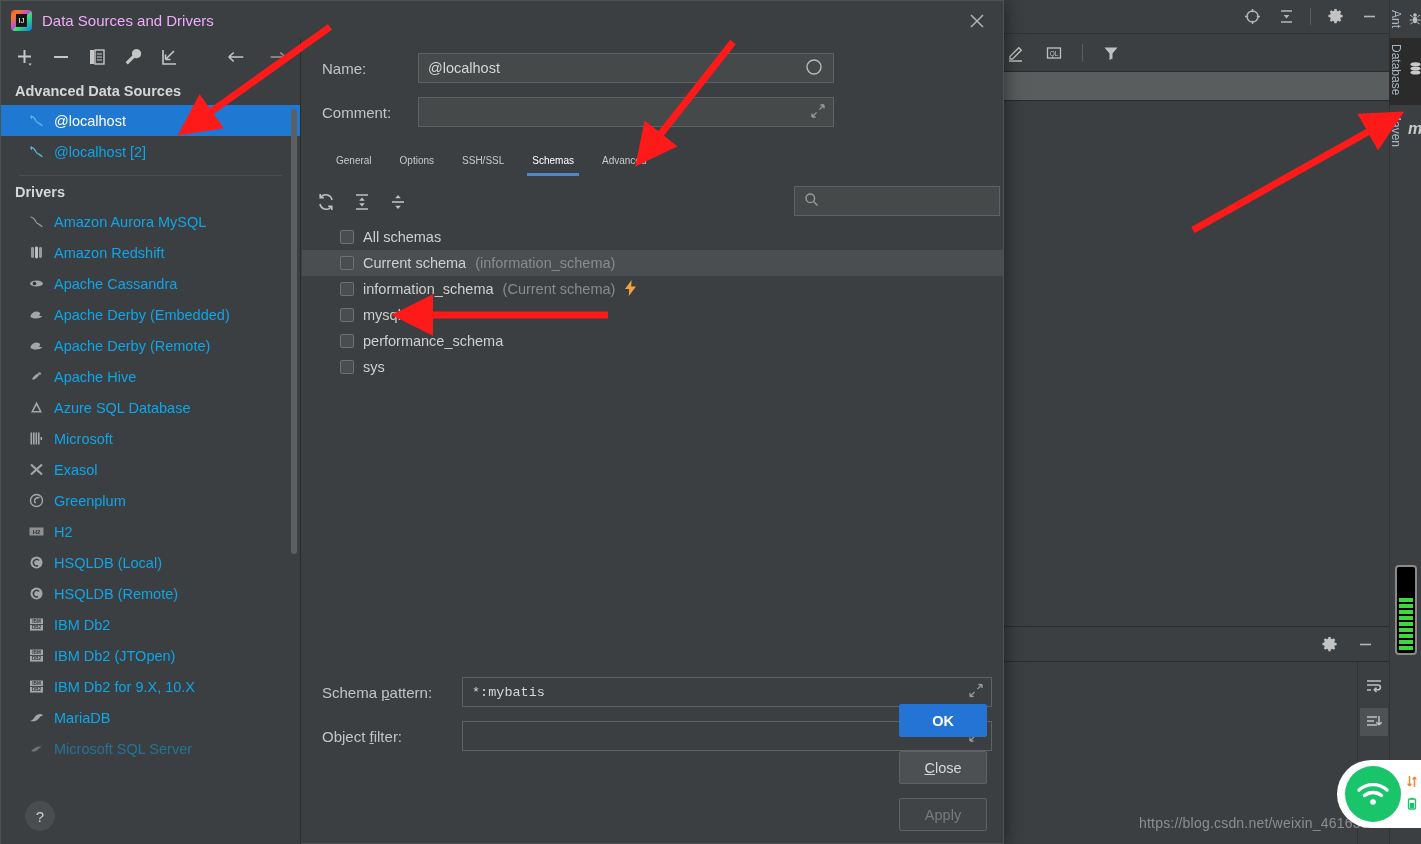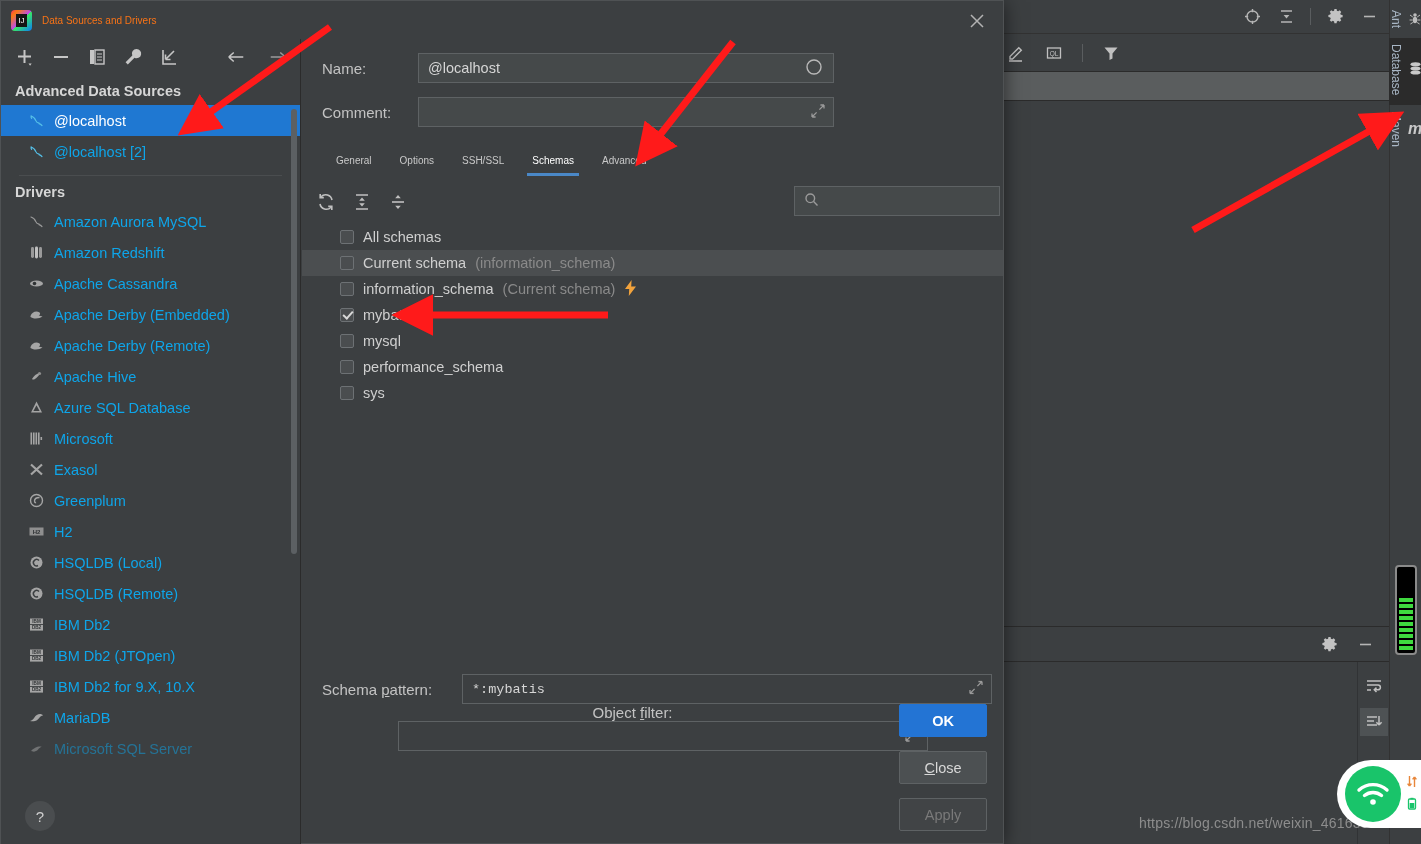--- a/index.html
+++ b/index.html
@@ -112,7 +112,7 @@
     color:#fff; font-size:8px; line-height:13px; text-align:center; z-index:2;
     font-family:"Liberation Sans", sans-serif;
   }
-  .title-text { margin-left:10px; font-size:10px; color:#f97316; }
+  .title-text { margin-left:10px; font-size:15px; color:#f0abfc; }
   .dlg-close {
     position:absolute; right:12px; top:6px; width:28px; height:28px;
     display:flex; align-items:center; justify-content:center;

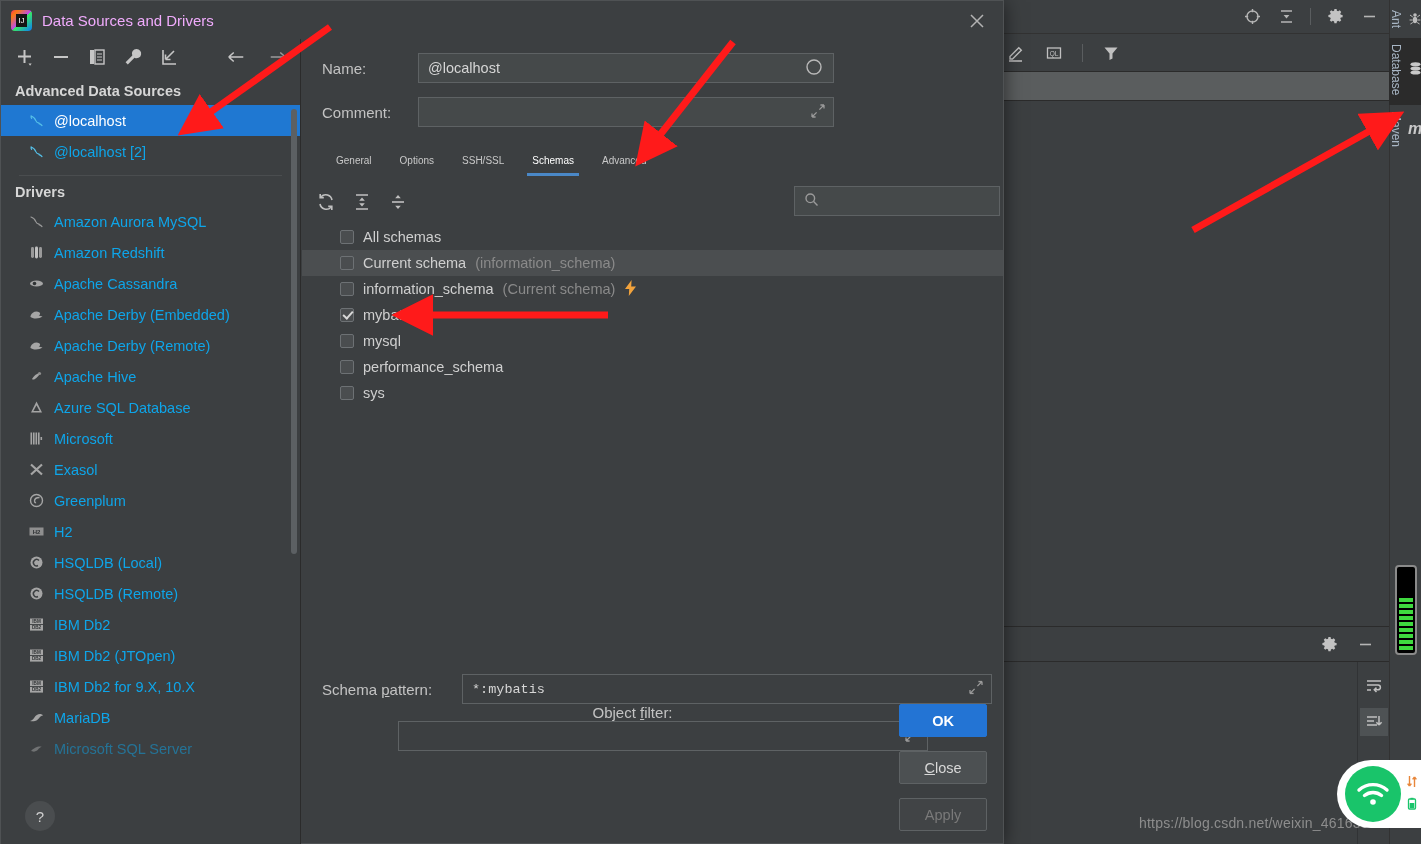--- a/index.html
+++ b/index.html
@@ -717,10 +717,6 @@
         </span>
       </div>
       <div class="srow">
-        <span class="cb checked"></span>
-        <span>mybatis</span>
-      </div>
-      <div class="srow">
         <span class="cb"></span>
         <span>mysql</span>
       </div>

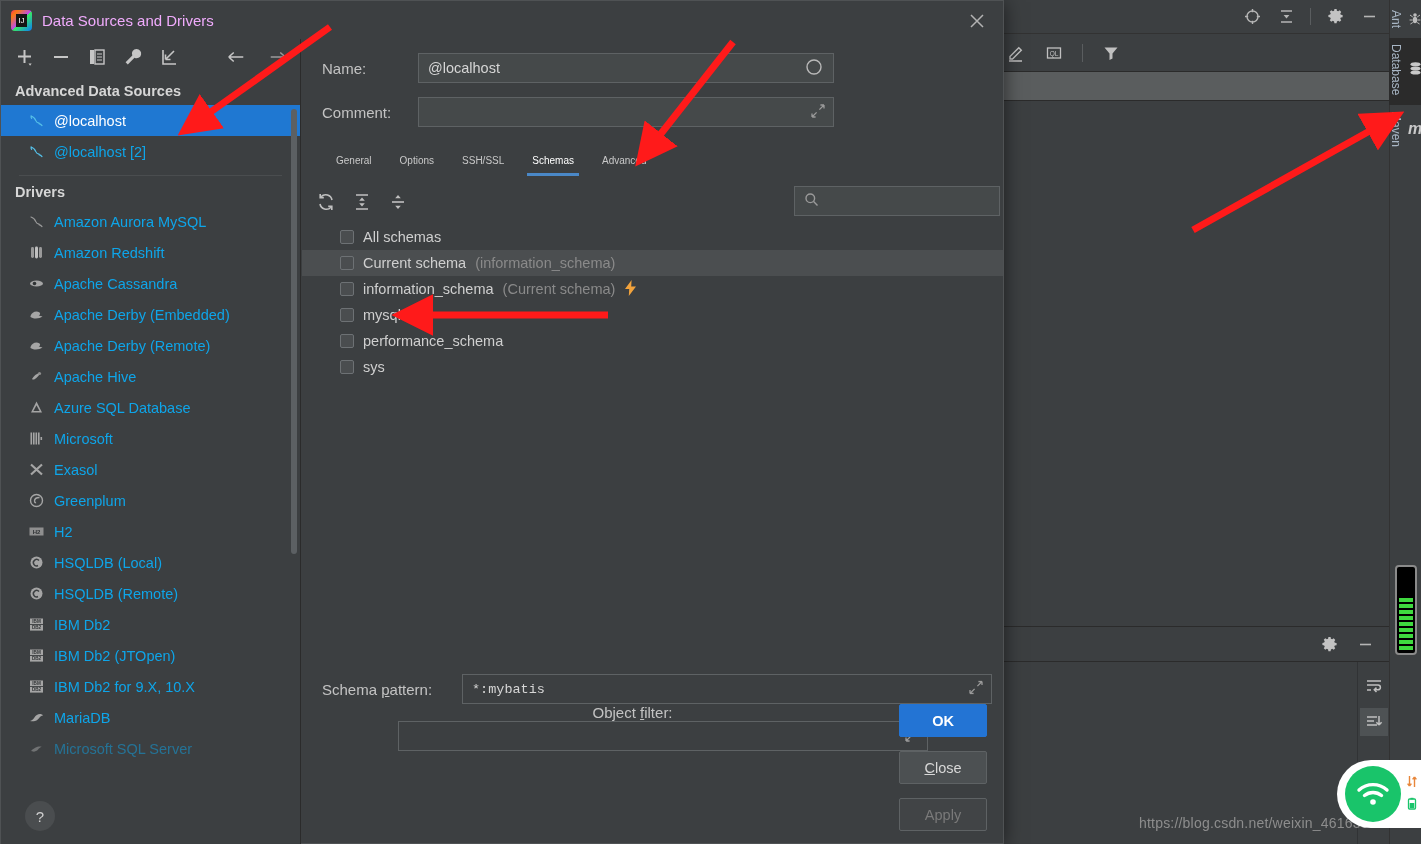--- a/index.html
+++ b/index.html
@@ -742,7 +742,7 @@
           </span>
         </div>
       </div>
-      <div class="field-row" style="flex-direction:column;">
+      <div class="field-row" style="margin-top:14px;">
         <span class="field-label" style="width:140px;"><span>Object </span><span class="u">f</span><span>ilter:</span></span>
         <div class="tfield flat" style="width:530px;">
           <span></span>

